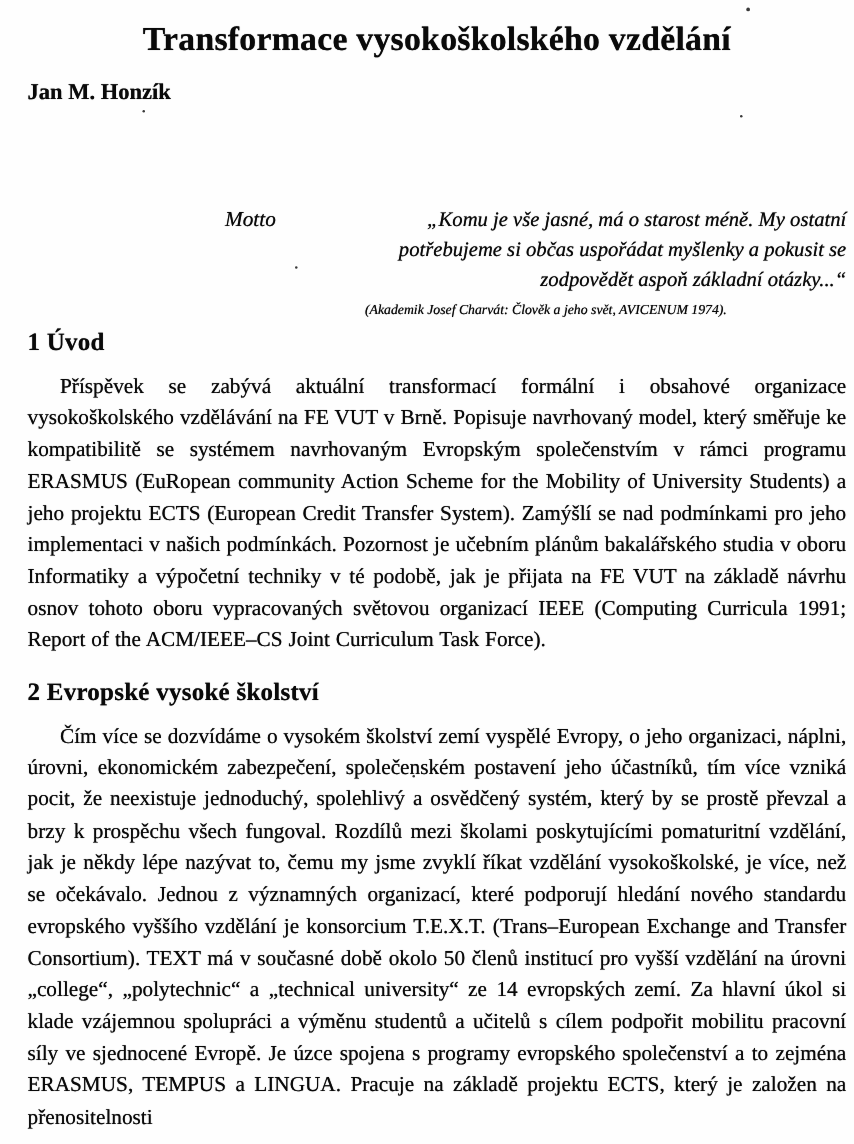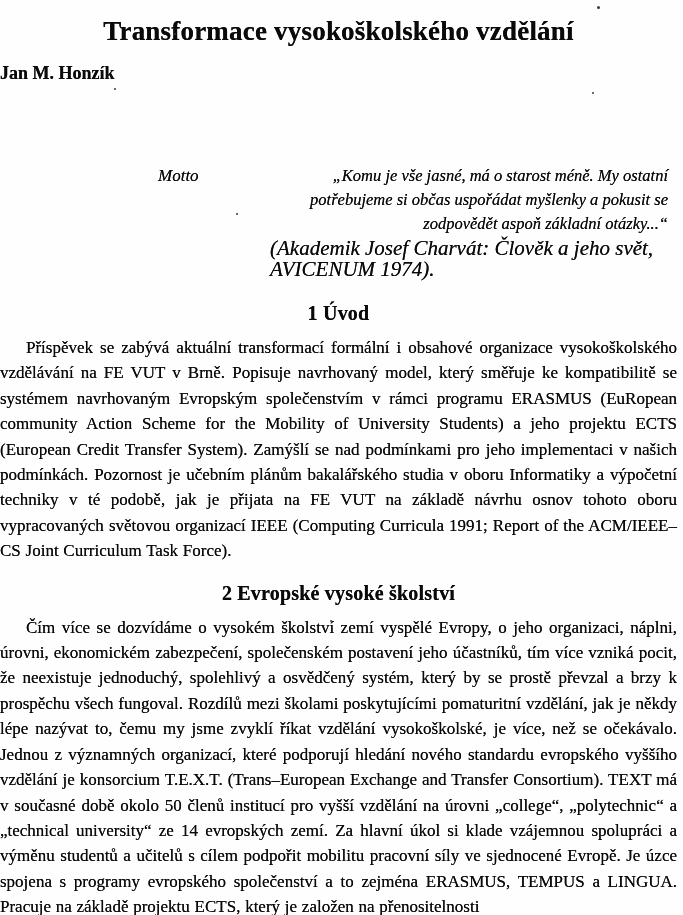--- a/index.html
+++ b/index.html
@@ -17,7 +17,7 @@
     box-sizing: border-box;
     width: 683px;
     height: 915px;
-    padding: 14px 6px 0 0;
+    padding: 14px 6px 0 22px;
     background: #fefefe;
     font-family: "Liberation Serif", serif;
     color: #0a0a0a;

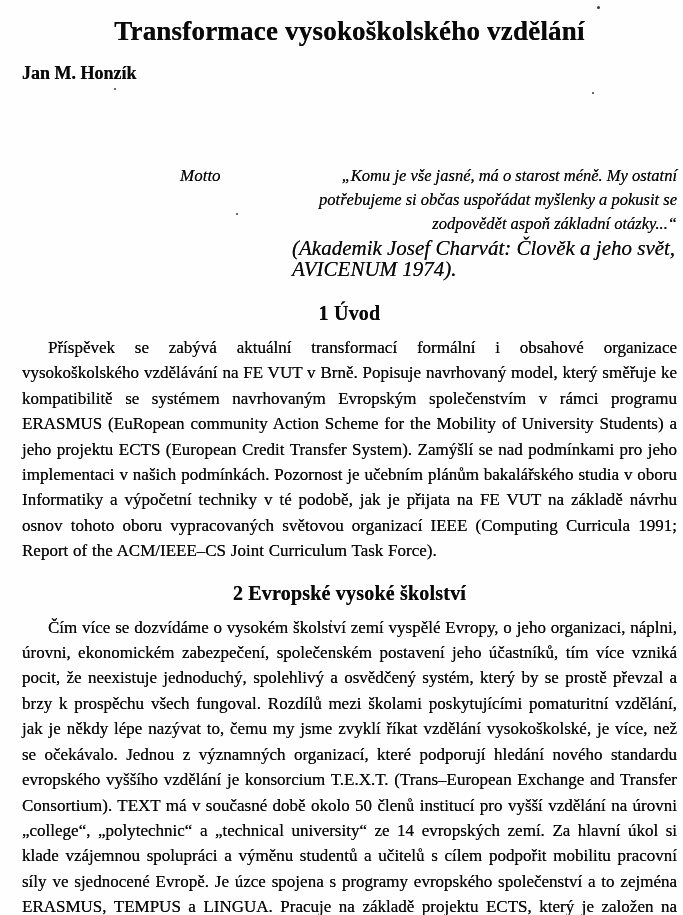--- a/index.html
+++ b/index.html
@@ -58,7 +58,7 @@
     text-align: right;
   }
   .motto-attr {
-    font-size: 21px;
+    font-size: 11px;
     line-height: 21px;
     margin-top: 2px;
   }

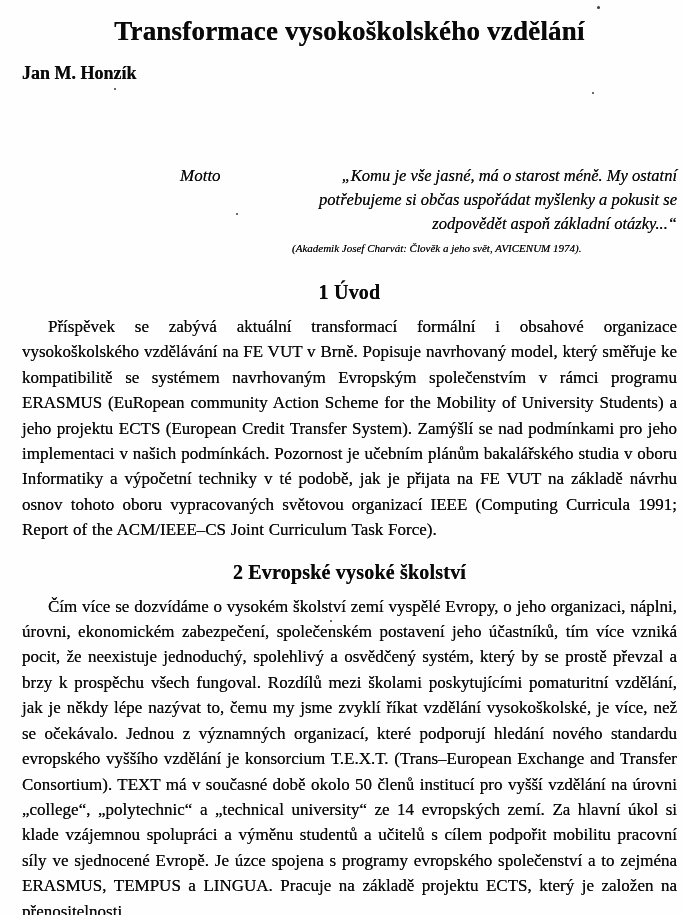--- a/index.html
+++ b/index.html
@@ -65,9 +65,8 @@
   .sec-heading {
     font-size: 20px;
     font-weight: bold;
-    margin: 22px 0 0 0;
+    margin: 4px 0 0 0;
     letter-spacing: 0.2px;
-    text-align: center;
   }
   .sec-heading.second { margin-top: 18px; }
   .para {

